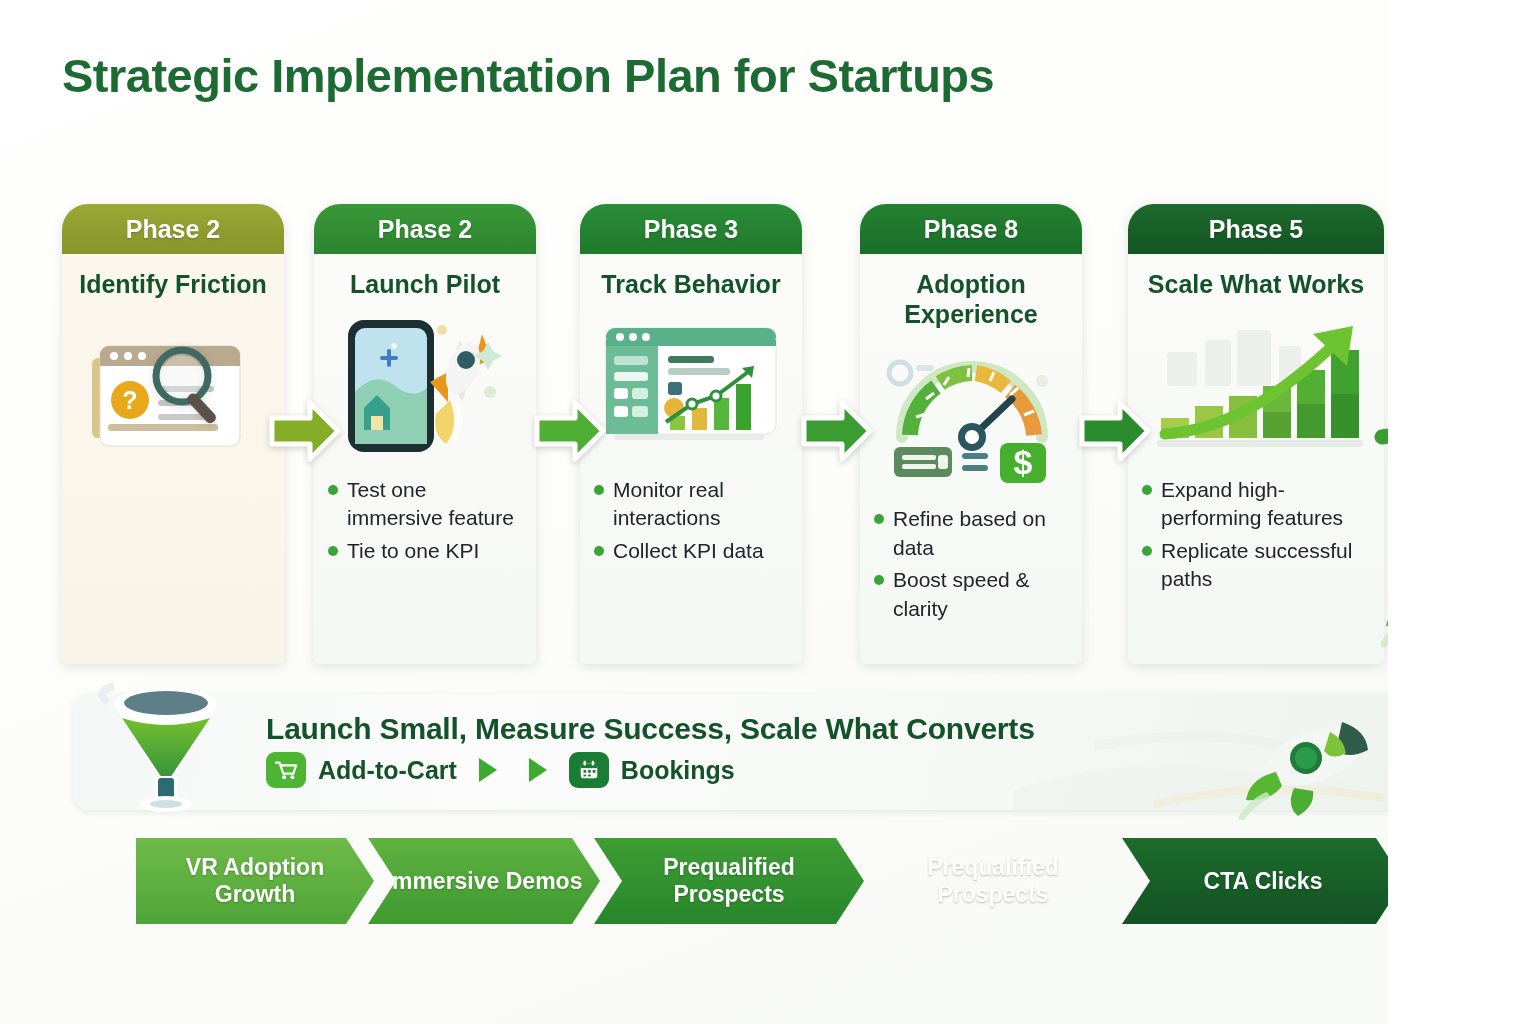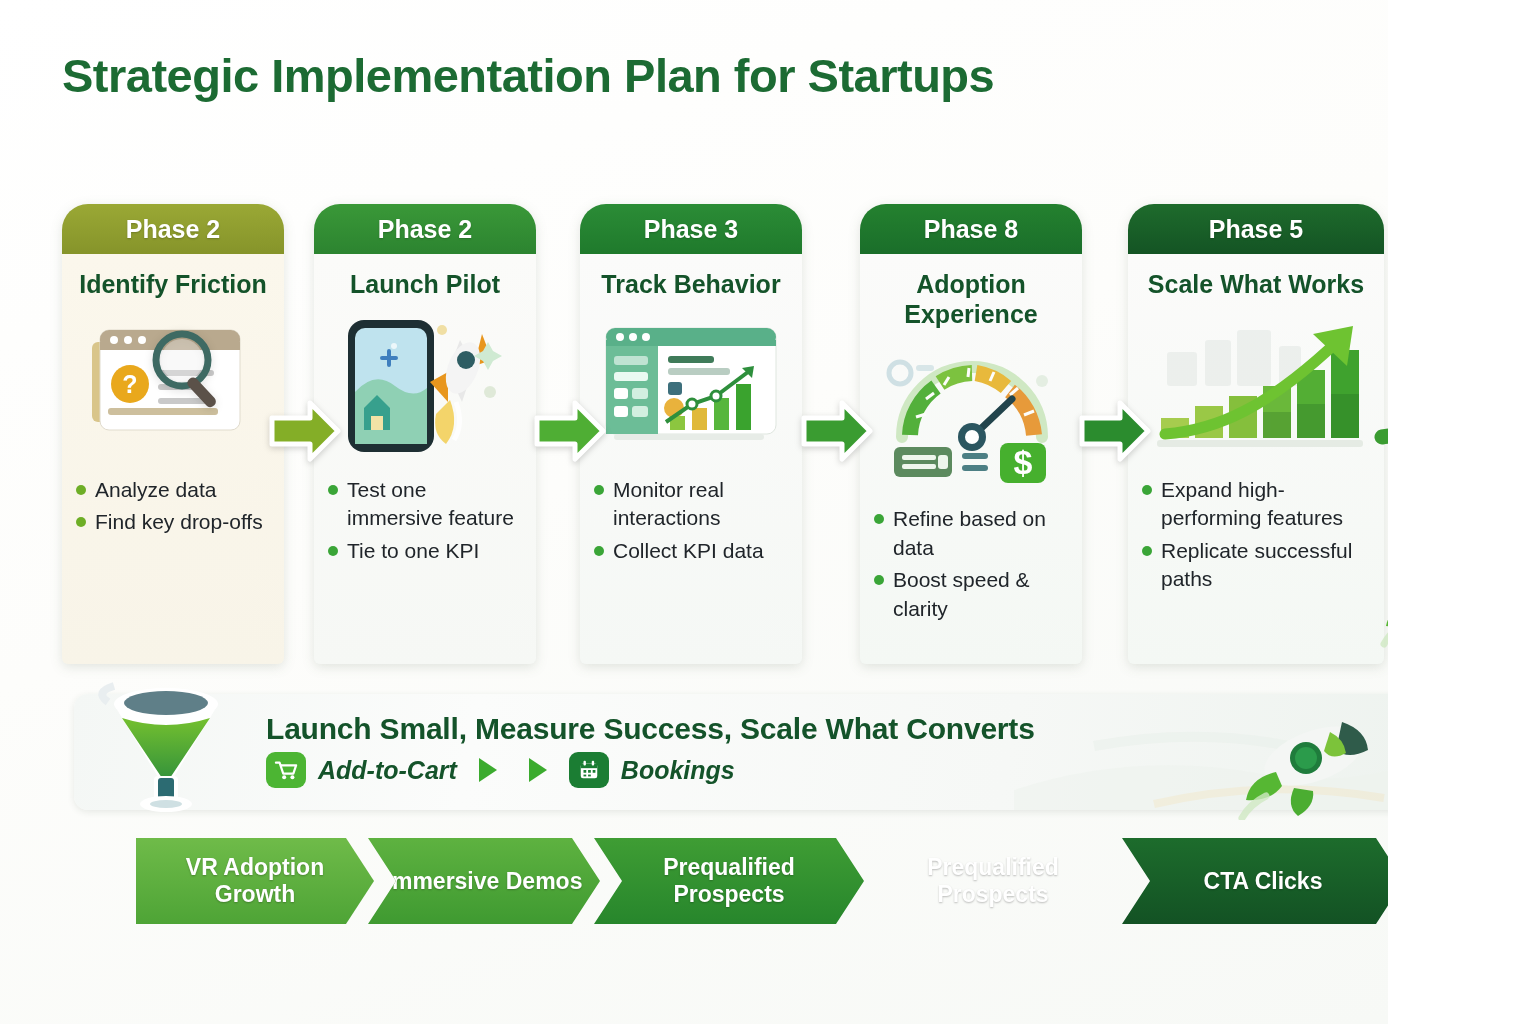--- a/index.html
+++ b/index.html
@@ -136,7 +136,7 @@
 
     <div class="card" style="left:62px;">
       <div class="card-head" style="background:linear-gradient(180deg,#9aa835,#86942a);">Phase 2</div>
-      <div class="card-body" style="background:linear-gradient(180deg,#fbf7ec,#f8f4e8);">
+      <div class="card-body" style="background:linear-gradient(180deg,#fbf7ec,#f8f4e8);gap:16px;">
         <div class="card-title">Identify Friction</div>
         <div class="card-art">
           <svg viewBox="0 0 190 150" width="190" height="150">

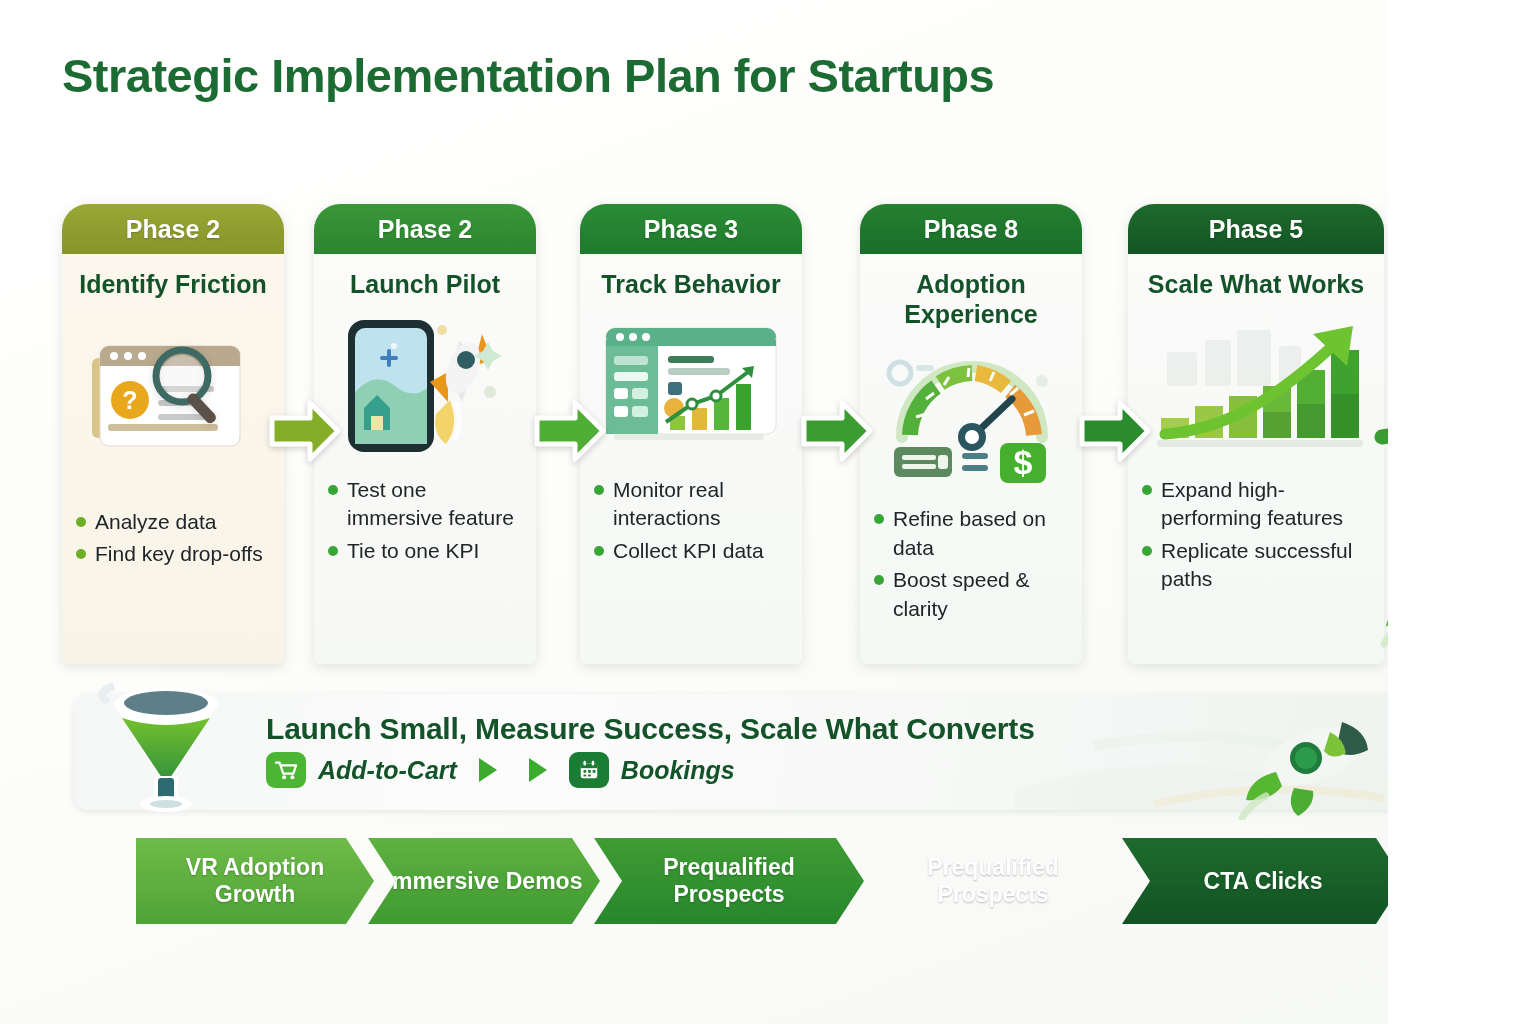--- a/index.html
+++ b/index.html
@@ -159,16 +159,6 @@
               <rect x="118" y="62" width="11" height="36" rx="5" fill="#5b5149" transform="rotate(-43 124 80)"></rect>
             </g>
           </svg>
-        </div>
-        <div class="bullets">
-          <div class="bullet">
-            <span class="dot olive"></span>
-            <span>Analyze data</span>
-          </div>
-          <div class="bullet">
-            <span class="dot olive"></span>
-            <span>Find key drop-offs</span>
-          </div>
         </div>
       </div>
     </div>

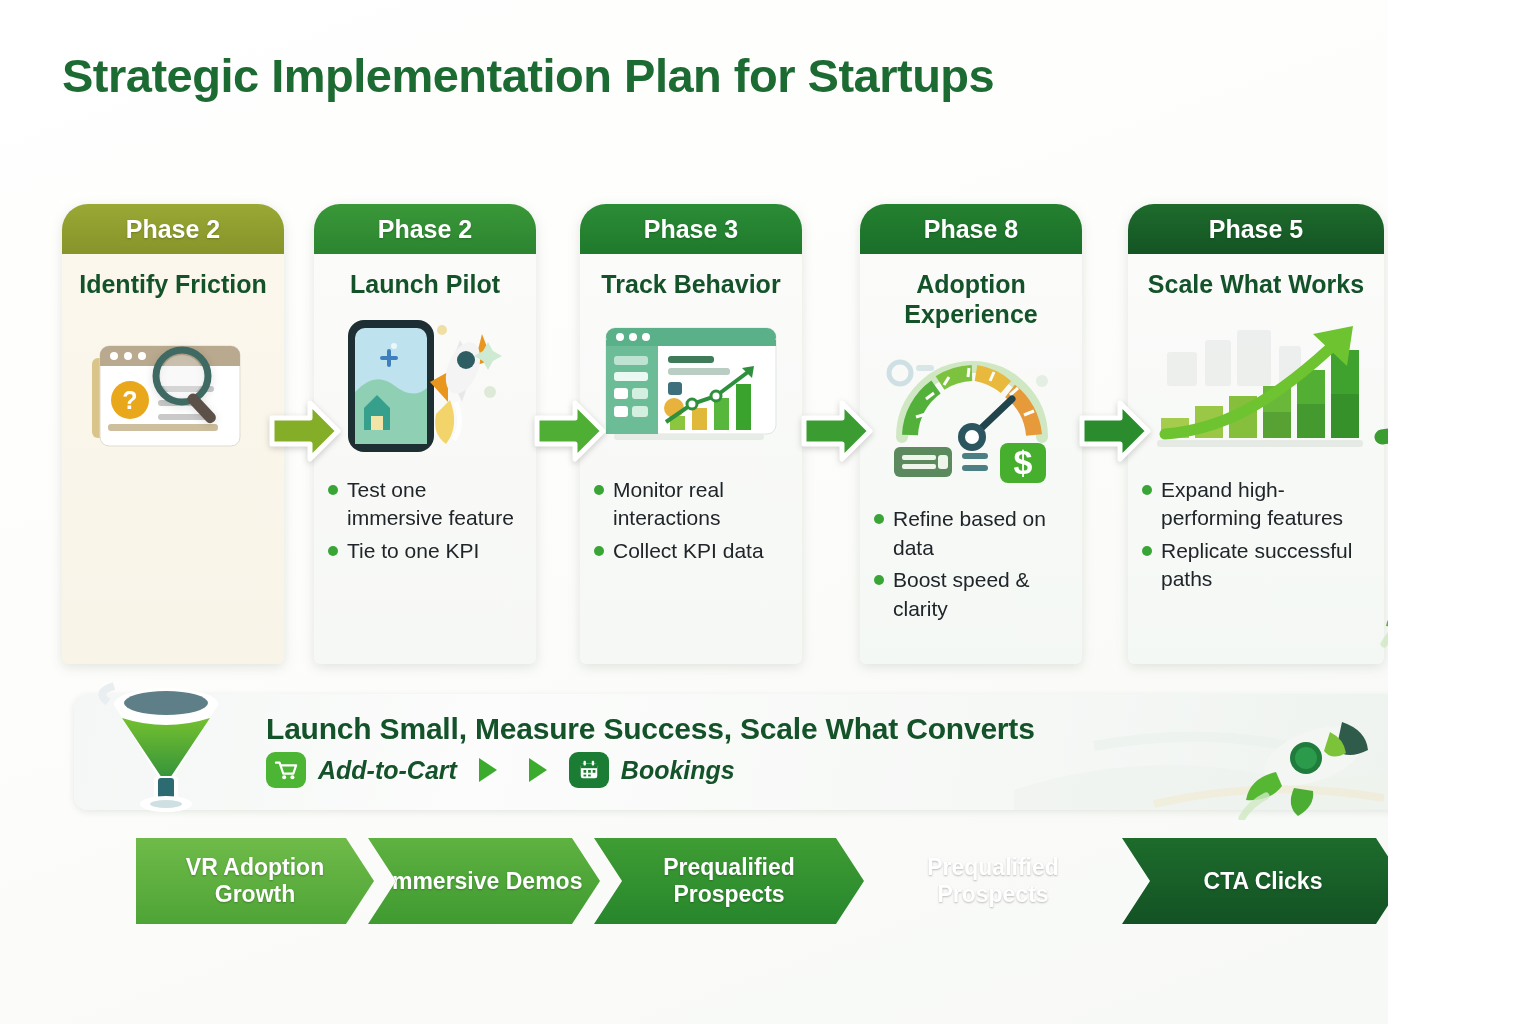--- a/index.html
+++ b/index.html
@@ -91,7 +91,7 @@
   }
   .chips {
     position: absolute; left: 266px; top: 752px;
-    display: flex; align-items: center; gap: 12px; z-index: 5; font-style: italic;
+    display: flex; align-items: center; gap: 12px; z-index: 5;
   }
   .chip { display: flex; align-items: center; gap: 12px; }
   .chip-ico {

